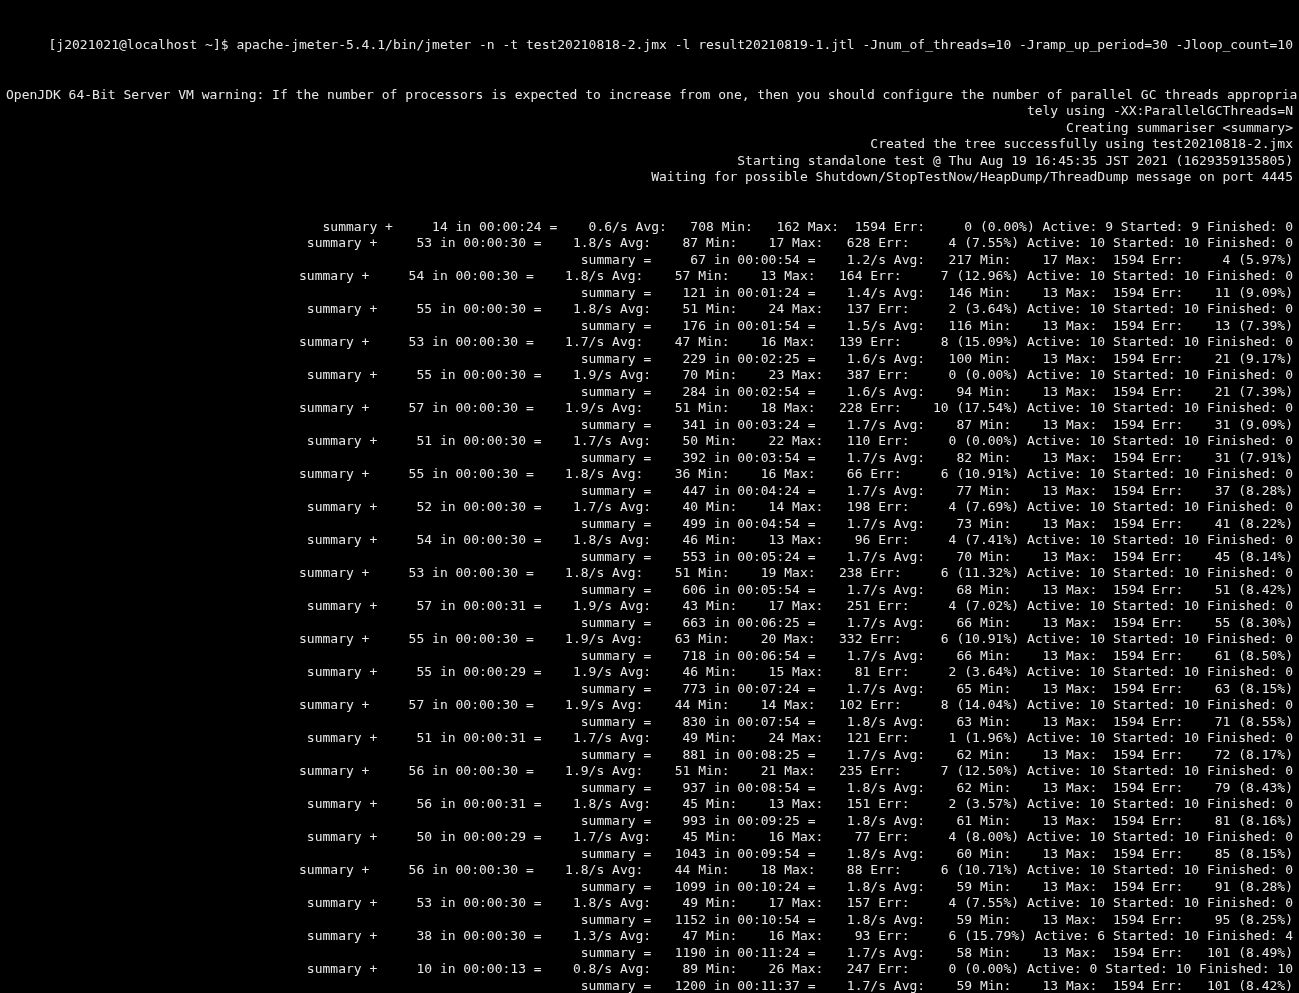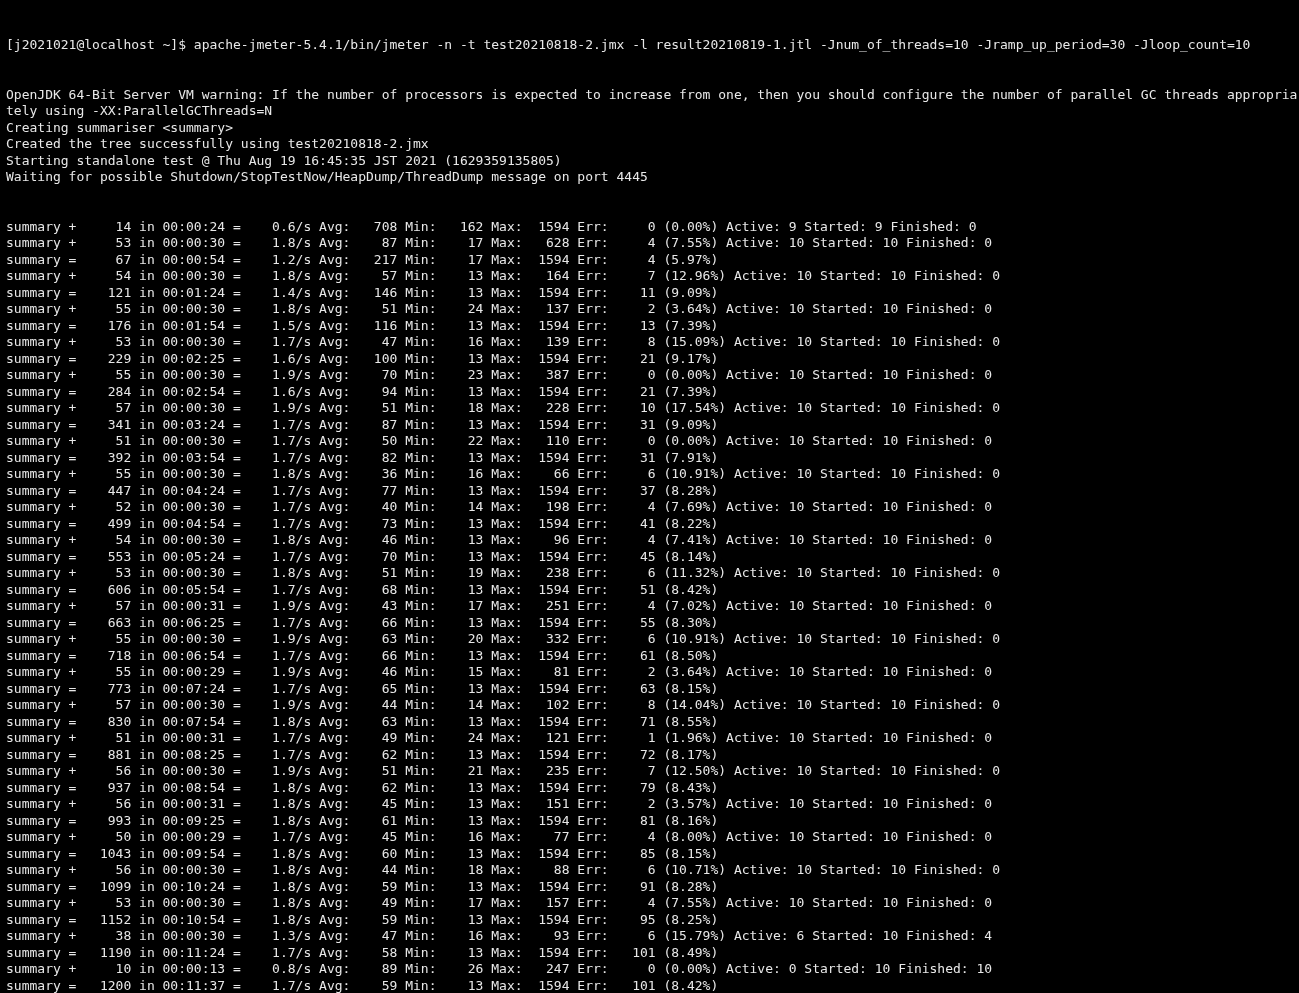--- a/index.html
+++ b/index.html
@@ -16,7 +16,7 @@
     padding: 4px 6px;
     white-space: pre;
   }
-  .line { white-space: pre; }
+  .line { white-space: pre; text-align: right; }
 </style>
 </head>
 <body>

